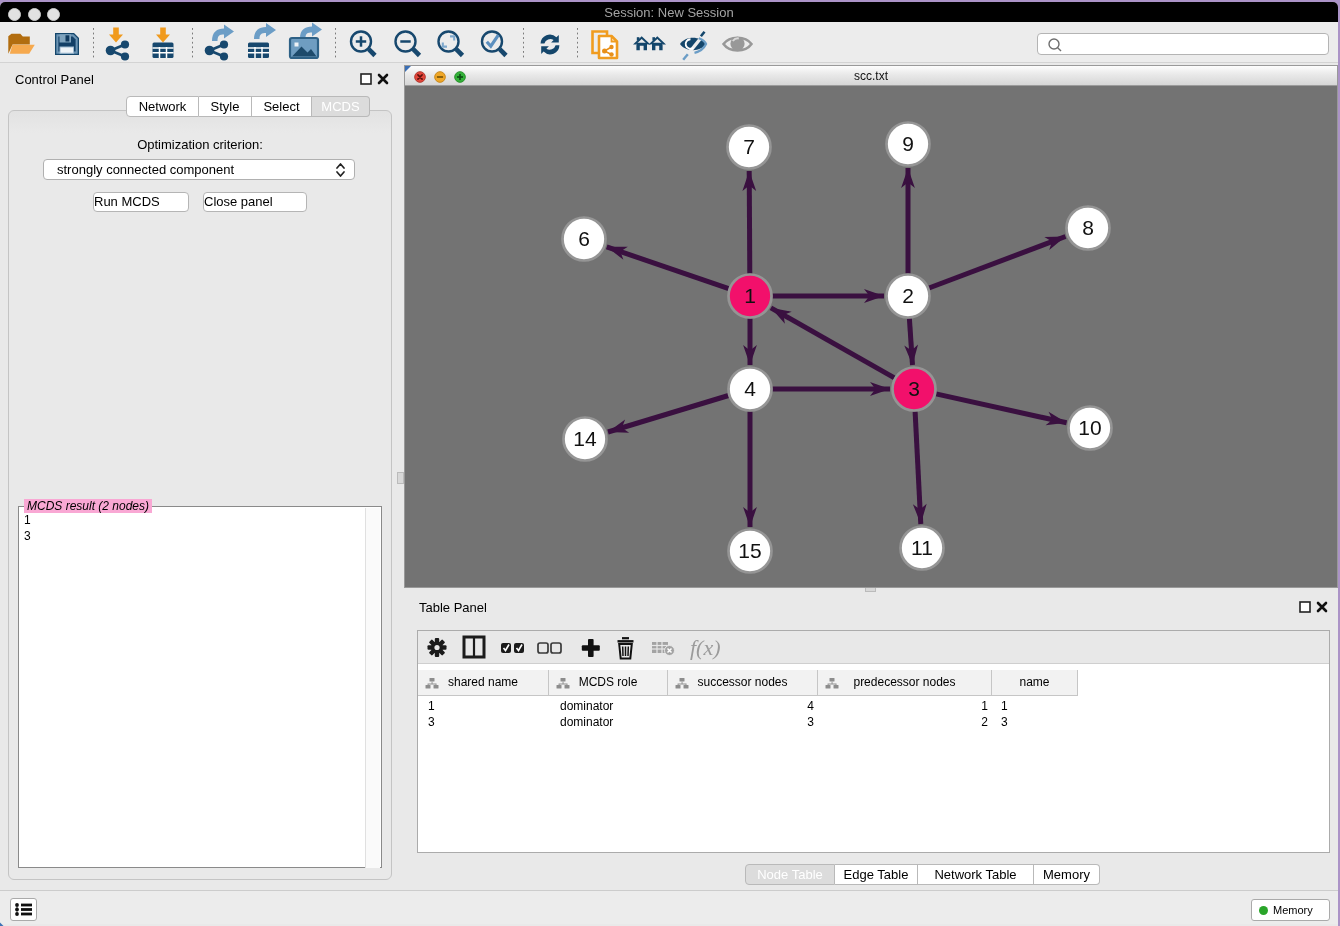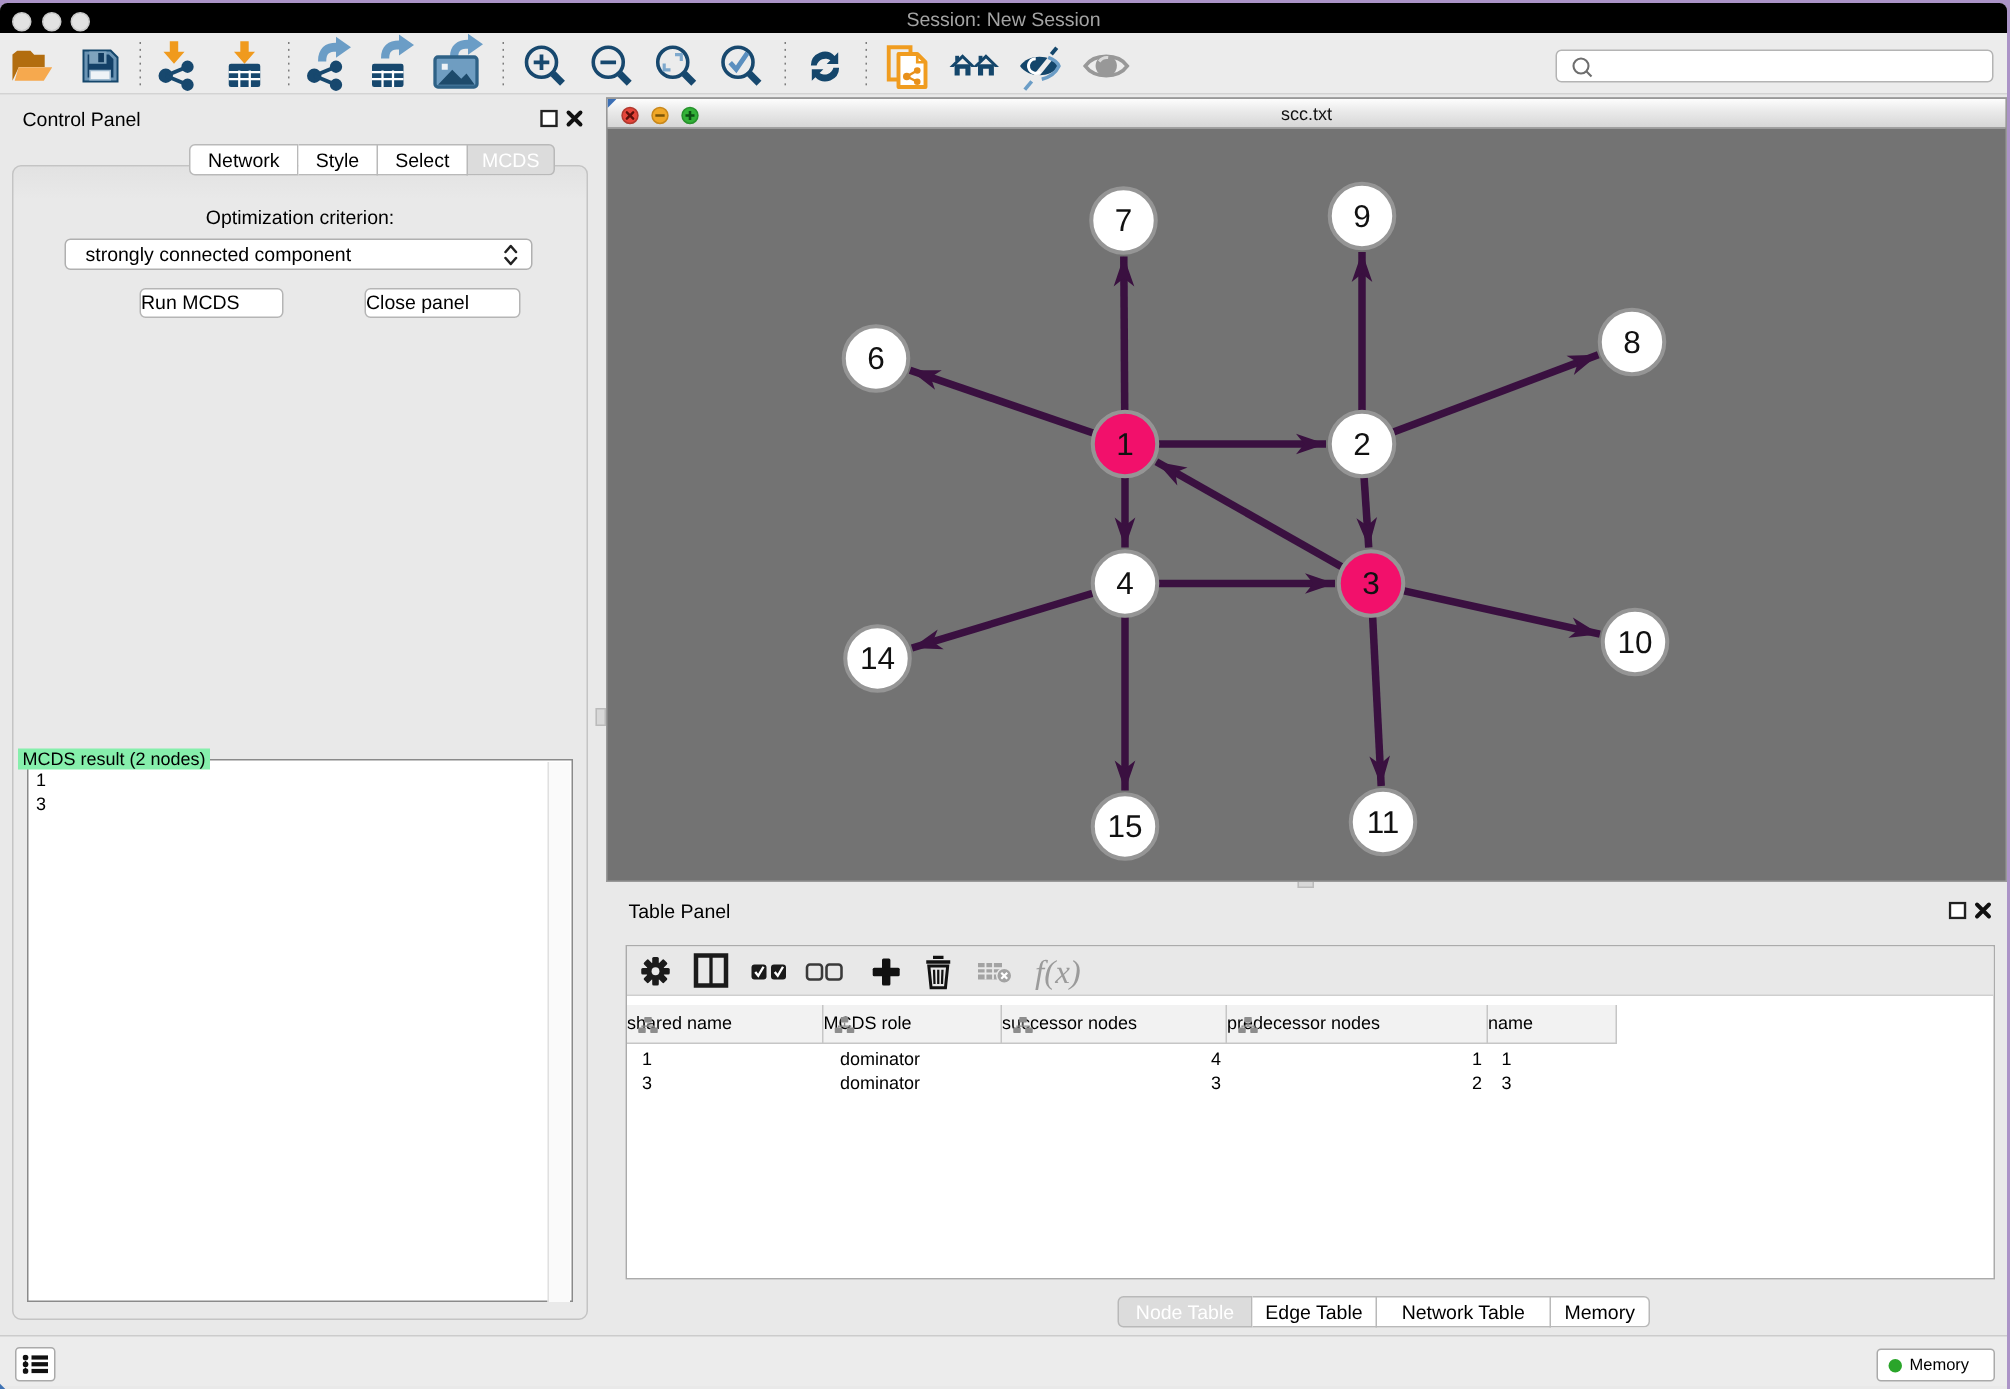--- a/index.html
+++ b/index.html
@@ -230,7 +230,7 @@
       </svg>
   </div>
   <div class="btn" style="left:93px;top:190px;width:96px;">Run MCDS</div>
-  <div class="btn" style="left:203px;top:190px;width:104px;margin-left:40px;">Close panel</div>
+  <div class="btn" style="left:203px;top:190px;width:104px;">Close panel</div>
   <div id="mcdsbox">
       <div id="mcdssb"></div>
     </div>

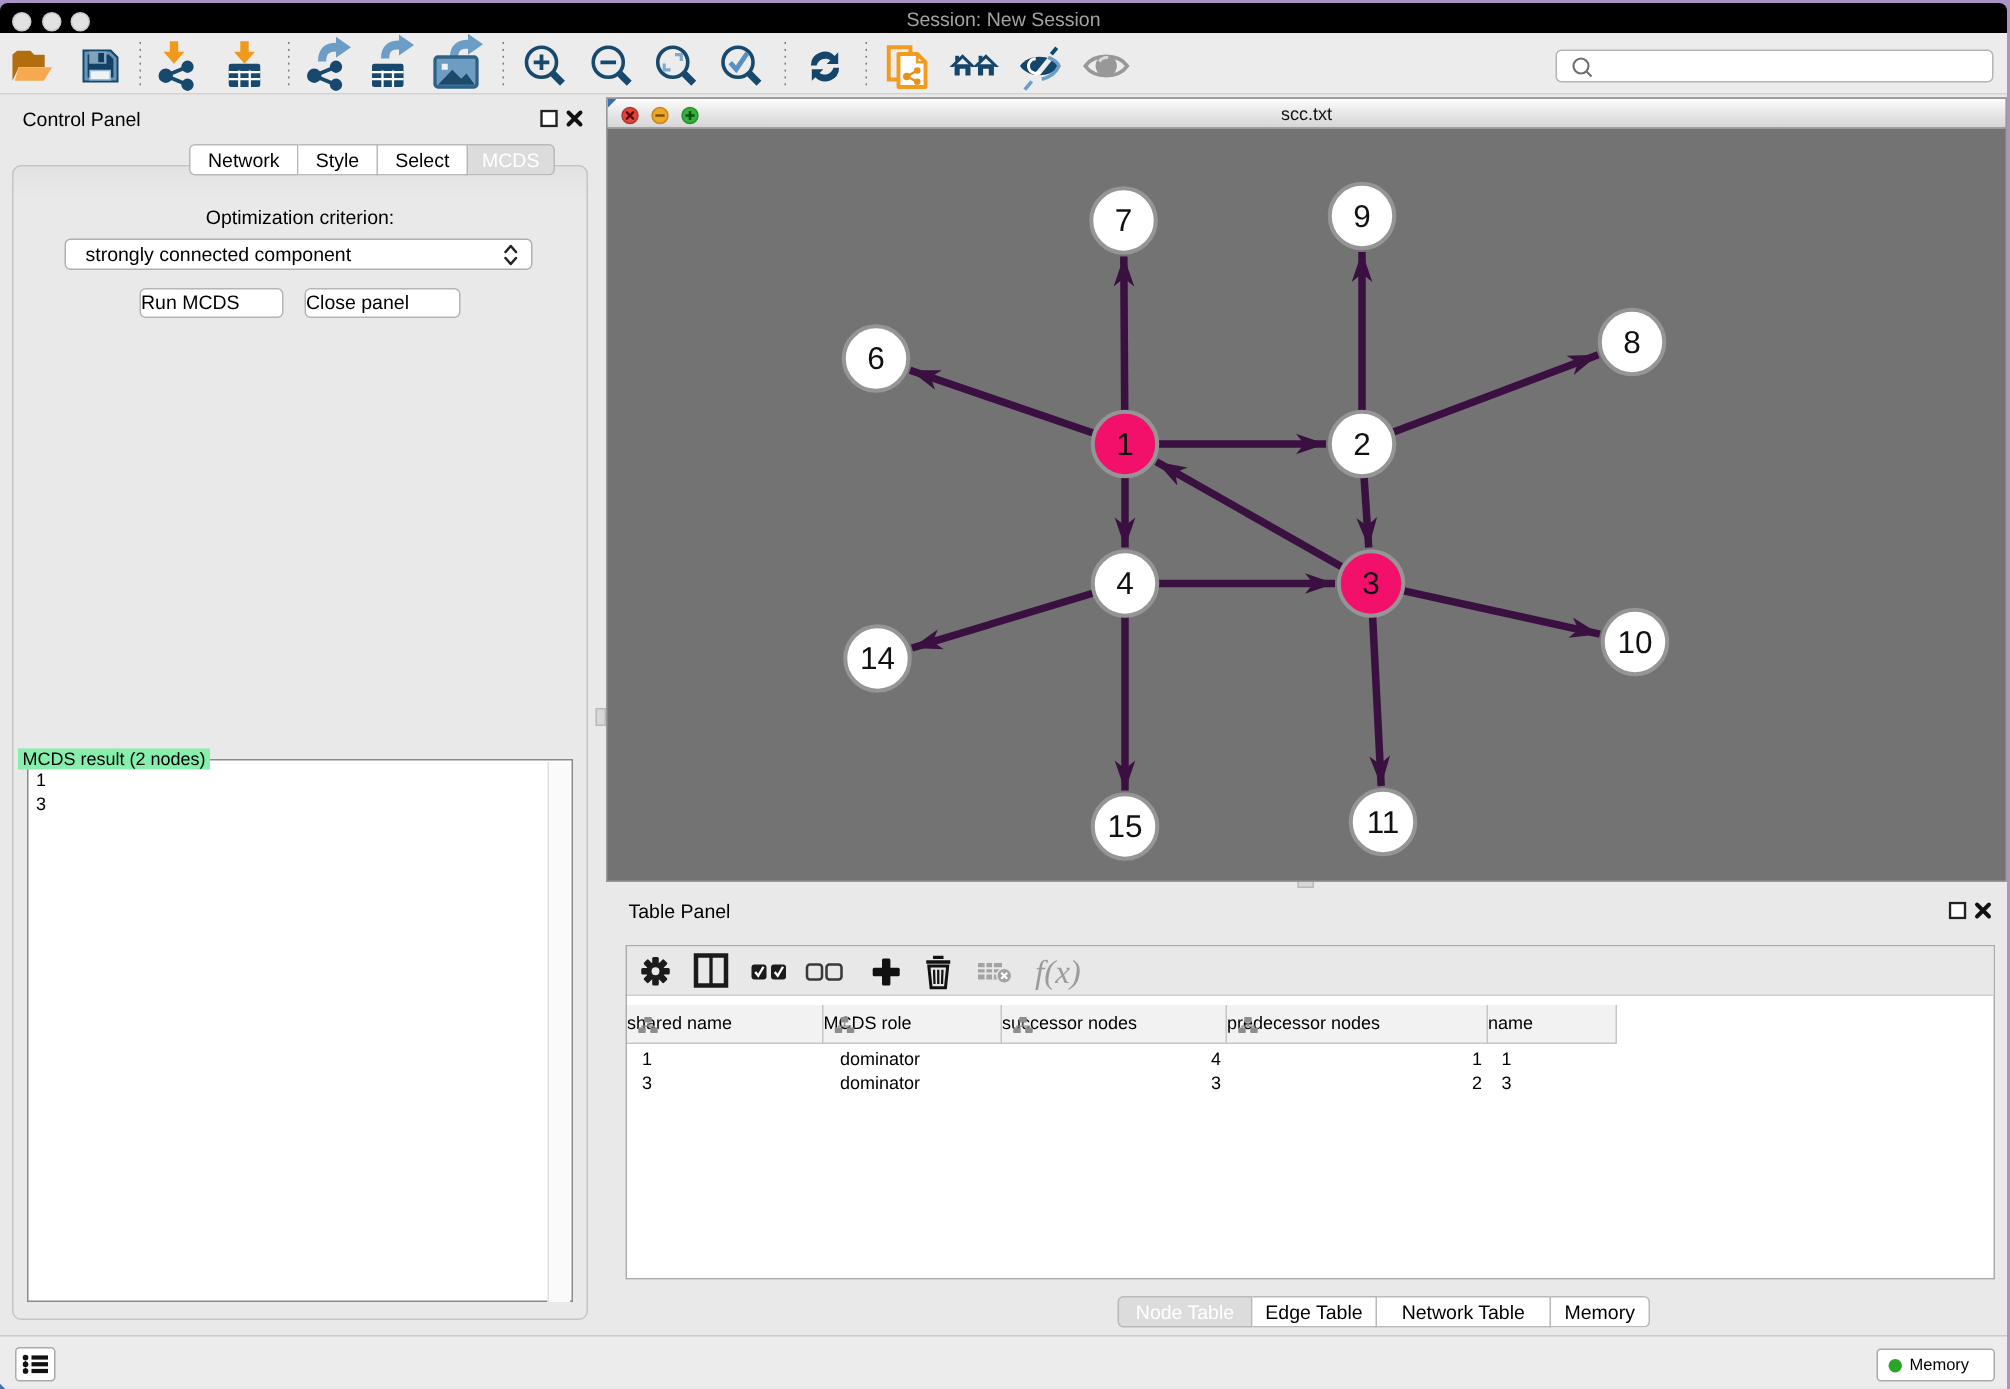--- a/index.html
+++ b/index.html
@@ -30,7 +30,7 @@
 #dropdown { position:absolute; left:43px; top:157px; width:312px; height:21px; background:#fff; border:1px solid #b0b0b0; border-radius:4px; font-size:13px; line-height:19px; padding-left:13px; }
 .btn { position:absolute; height:20px; background:#fff; border:1px solid #b5b5b5; border-radius:4px; font-size:13px; line-height:18px; }
 #mcdsbox { position:absolute; left:18px; top:504px; width:364px; height:362px; border:1px solid #8a8a8a; background:#fff; }
-#mcdslabel { position:absolute; left:12px; top:497px; background:#86efac; font-size:12px; padding:0 3px; }
+#mcdslabel { position:absolute; left:24px; top:497px; background:#f9a8d4; font-size:12px; padding:0 3px;font-style:italic; }
 #mcdstext { position:absolute; left:24px; top:510px; font-size:12px; line-height:16px; color:#000; }
 #mcdssb { position:absolute; right:1px; top:1px; width:15px; height:360px; background:#fafafa; border-left:1px solid #e0e0e0; }
 

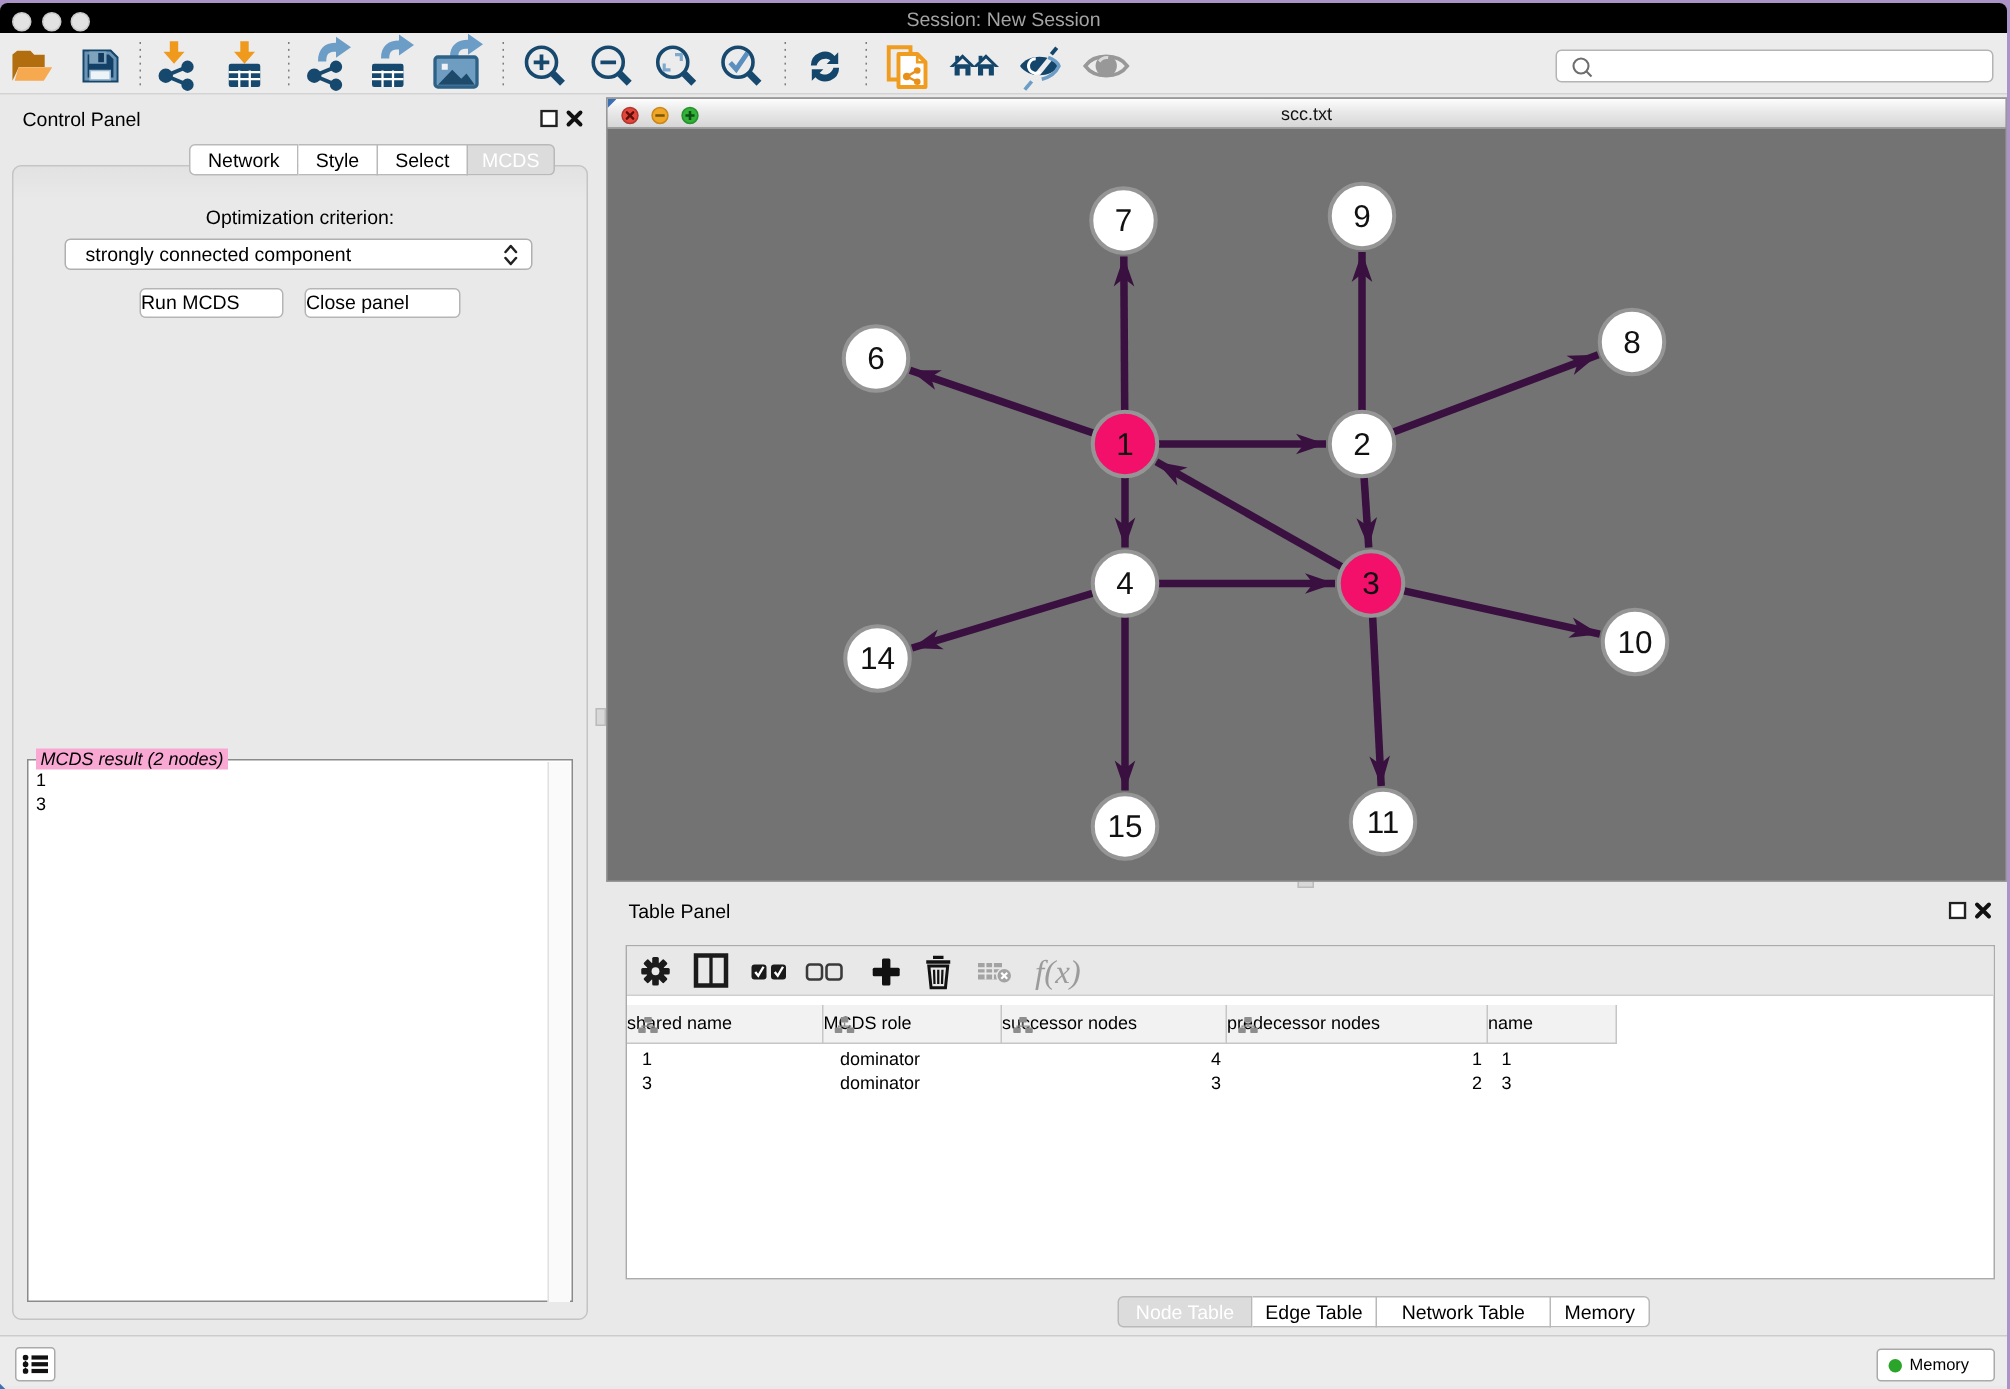--- a/index.html
+++ b/index.html
@@ -43,7 +43,7 @@
 #tp-pane { position:absolute; left:417px; top:628px; width:913px; height:223px; background:#fff; border:1px solid #ababab; }
 #tp-toolbar { position:absolute; left:0; top:0; width:100%; height:33px; background:#e8e8e8; border-bottom:1px solid #cfcfcf; }
 #thead { position:absolute; left:0px; top:39px; height:26px; width:660px; background:#f2f2f2; border-bottom:1px solid #c6c6c6; display:flex; }
-.th { position:relative; height:26px; border-right:1px solid #c6c6c6; font-size:12px; line-height:25px; color:#000; }
+.th { position:relative; height:26px; border-right:1px solid #c6c6c6; font-size:12px; text-align:center; line-height:25px; color:#000; }
 .hicon { position:absolute; left:7px; top:8px; }
 .trow { position:absolute; font-size:12px; color:#000; height:16px; }
 .cell { position:absolute; }

